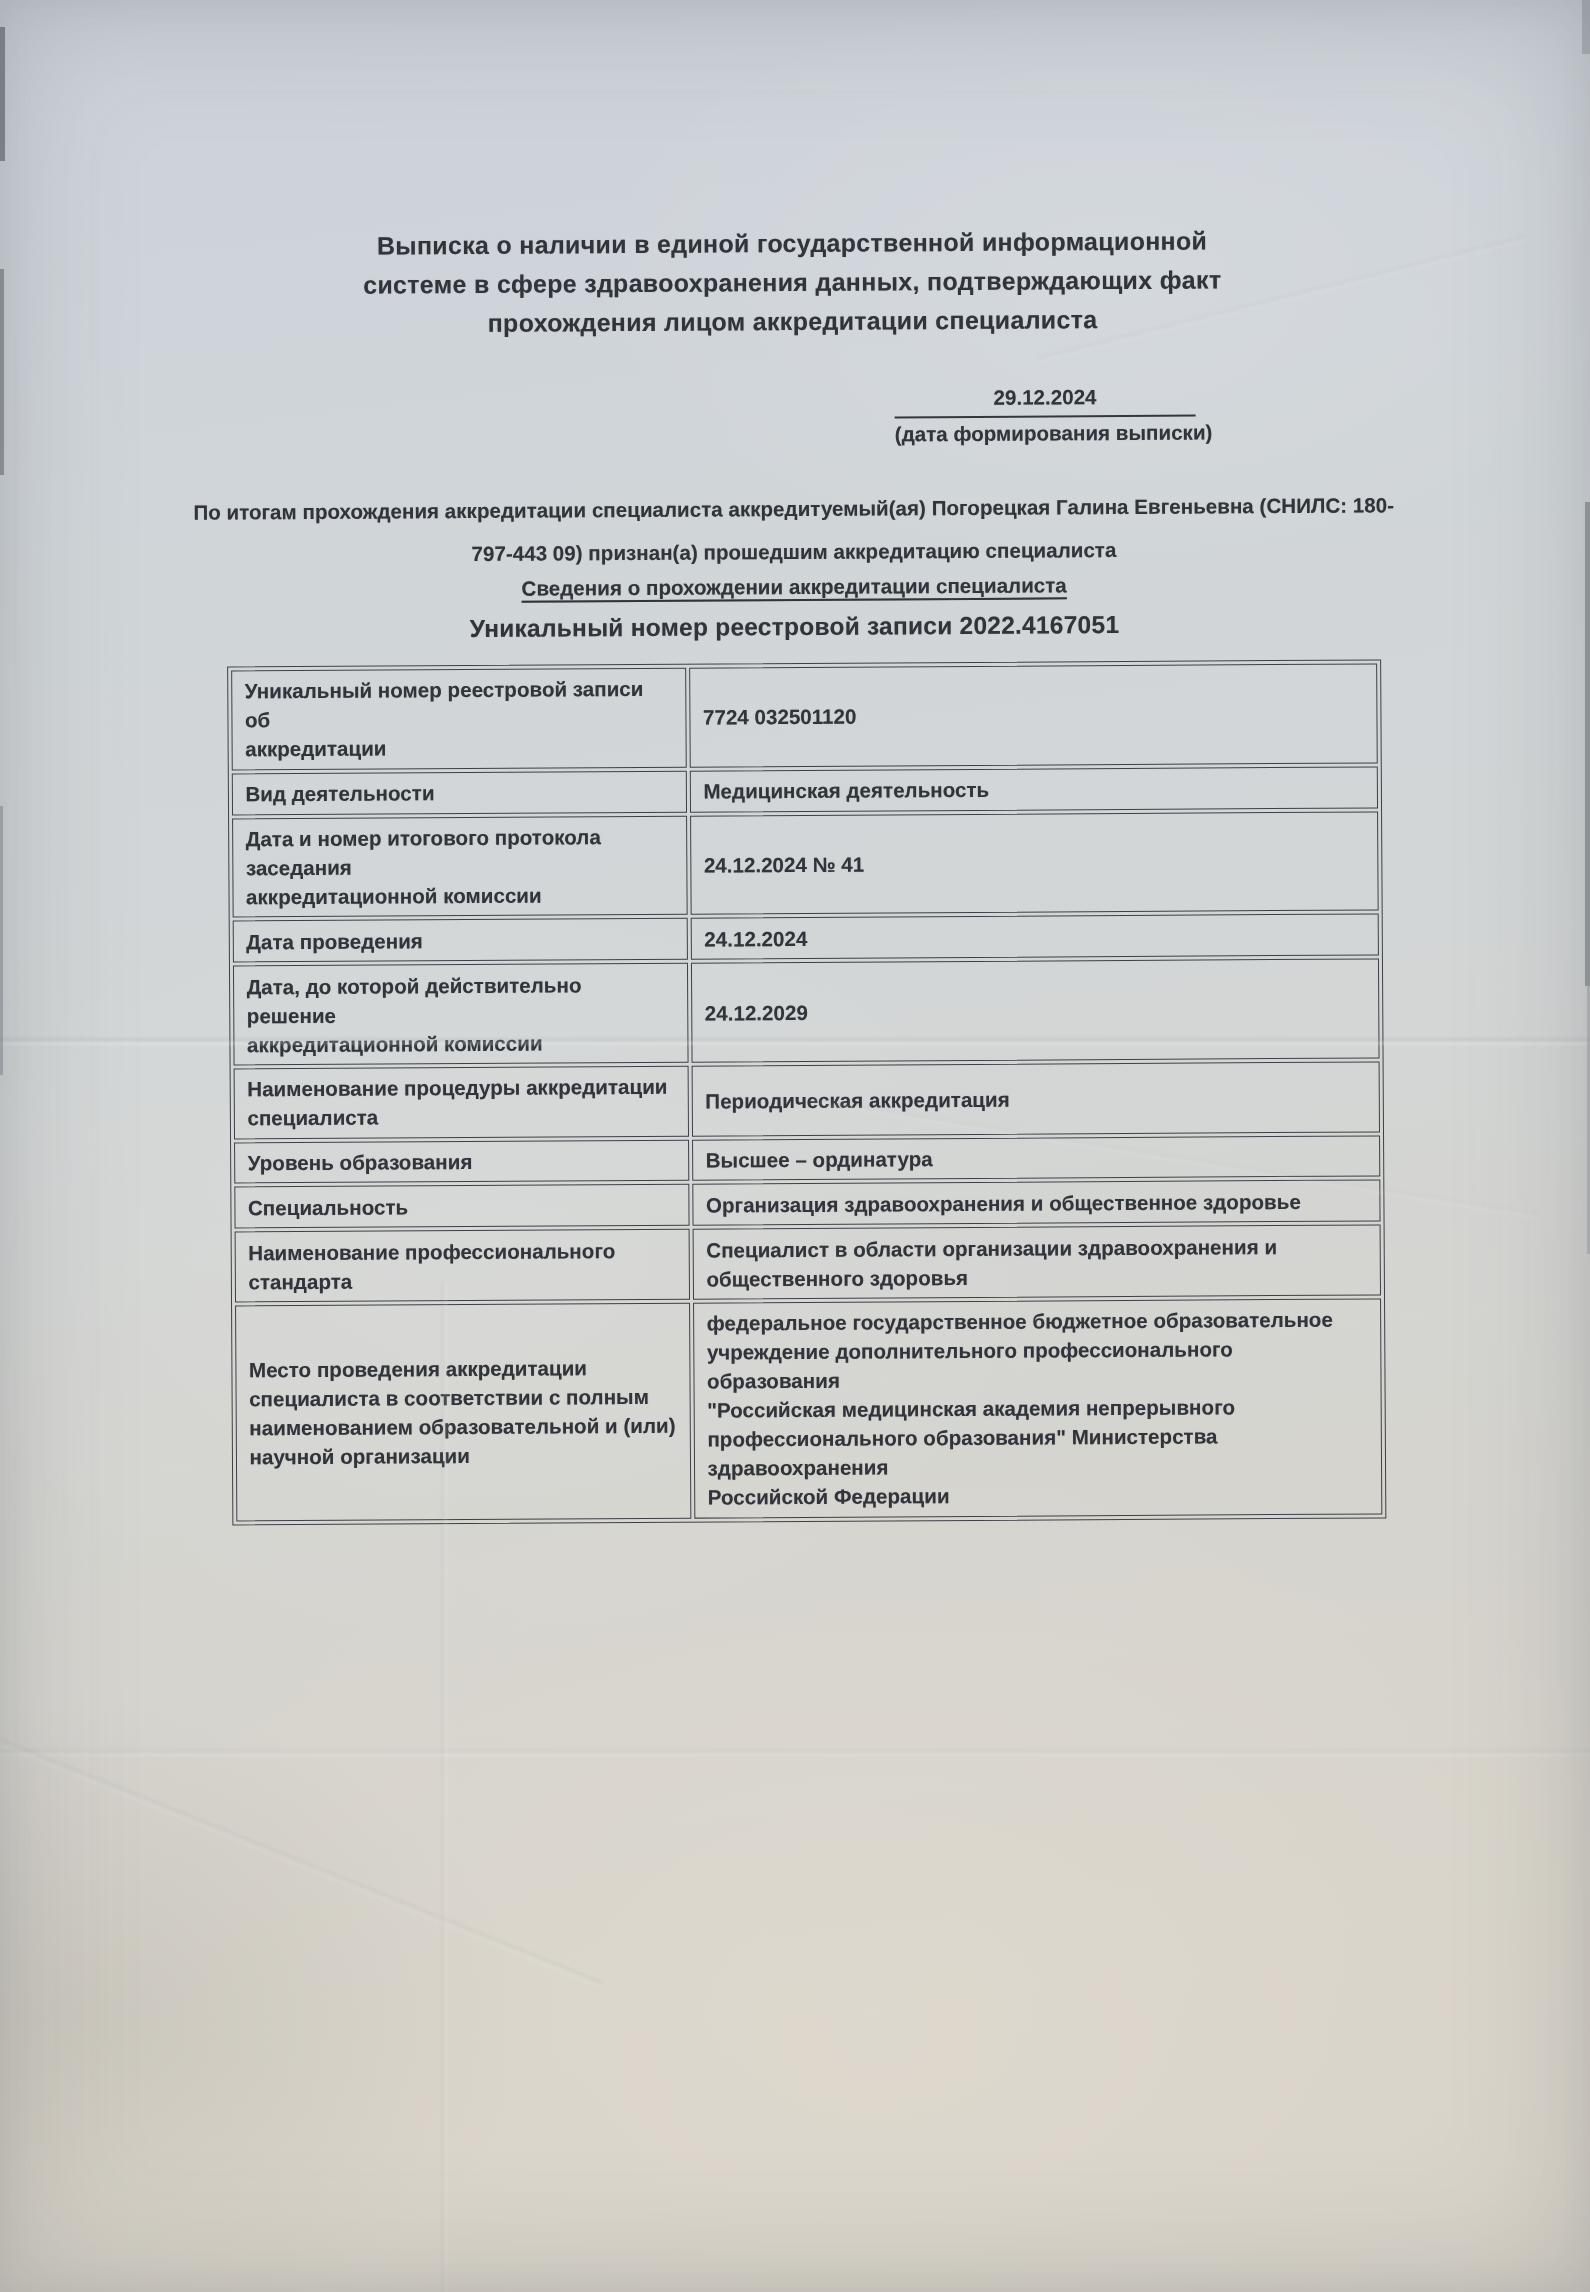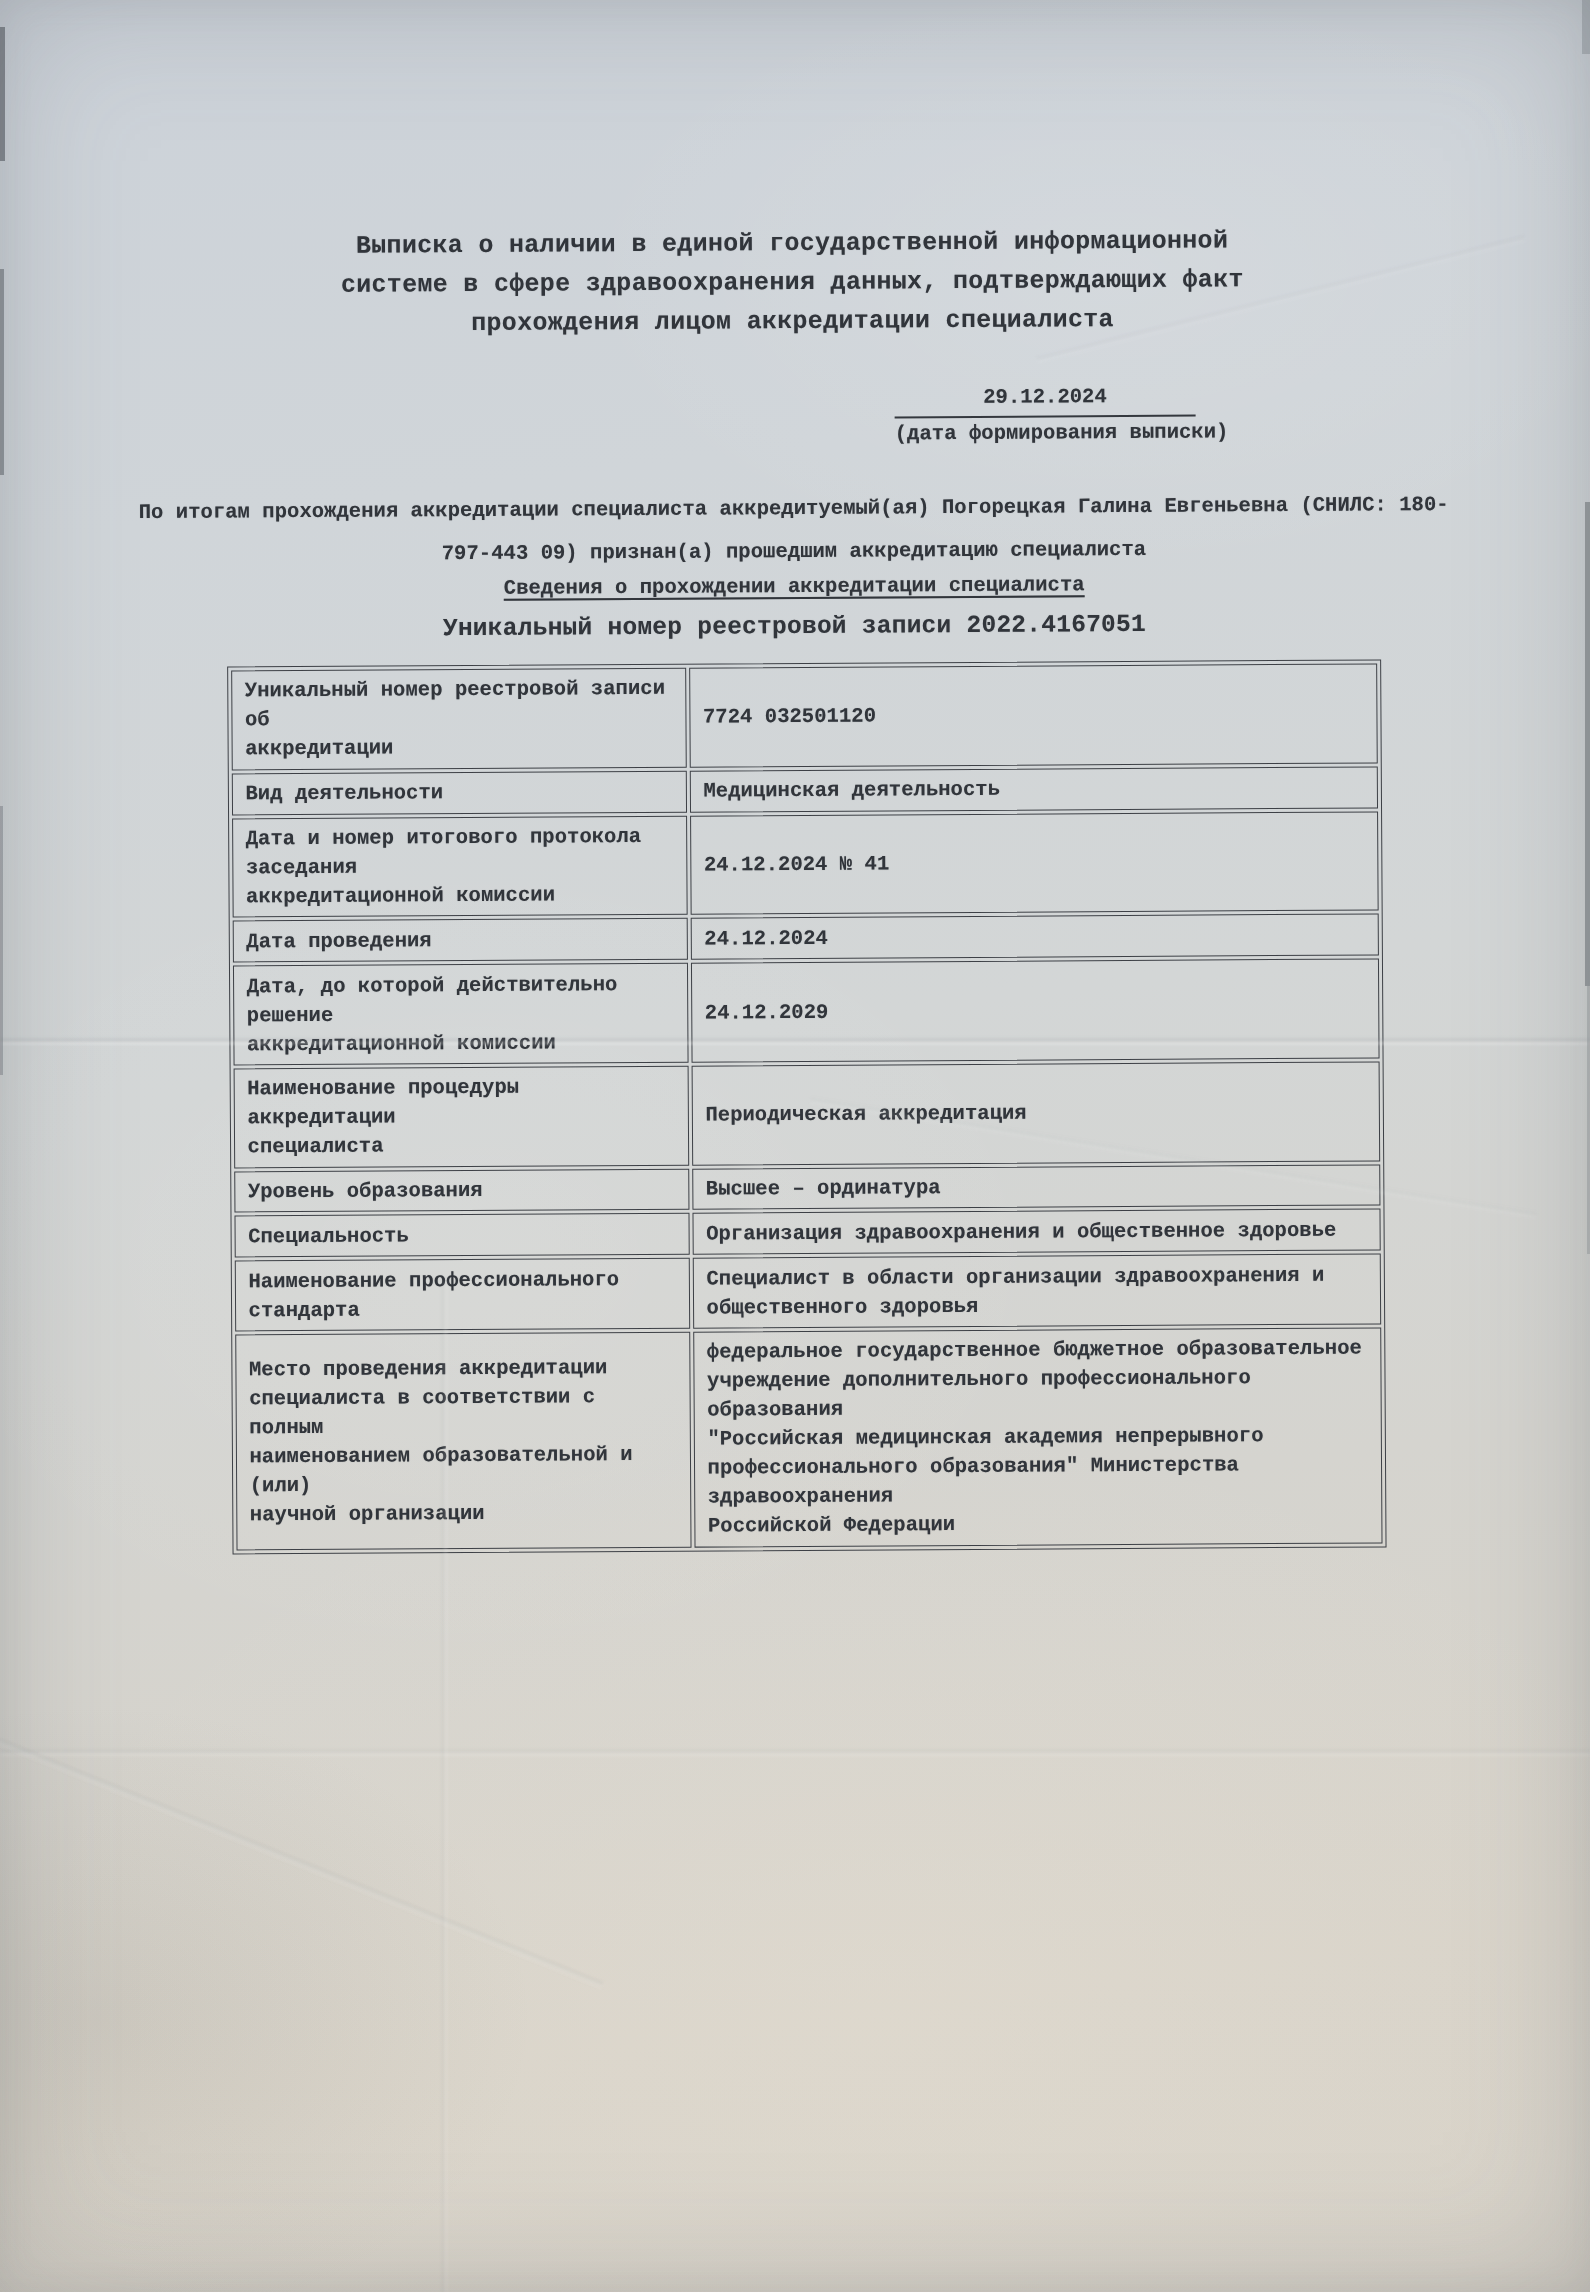--- a/index.html
+++ b/index.html
@@ -5,7 +5,7 @@
   html,body { margin:0; padding:0; background:#b7babe; }
   .page {
     position:relative; width:1591px; height:2293px; overflow:hidden;
-    font-family:Liberation Mono, monospace;
+    font-family:Liberation Sans, sans-serif;
     font-weight:700; color:#31353b;
     background:
       radial-gradient(806px 448px at 70% 12%, rgba(255,255,255,0.10), transparent 70%),

